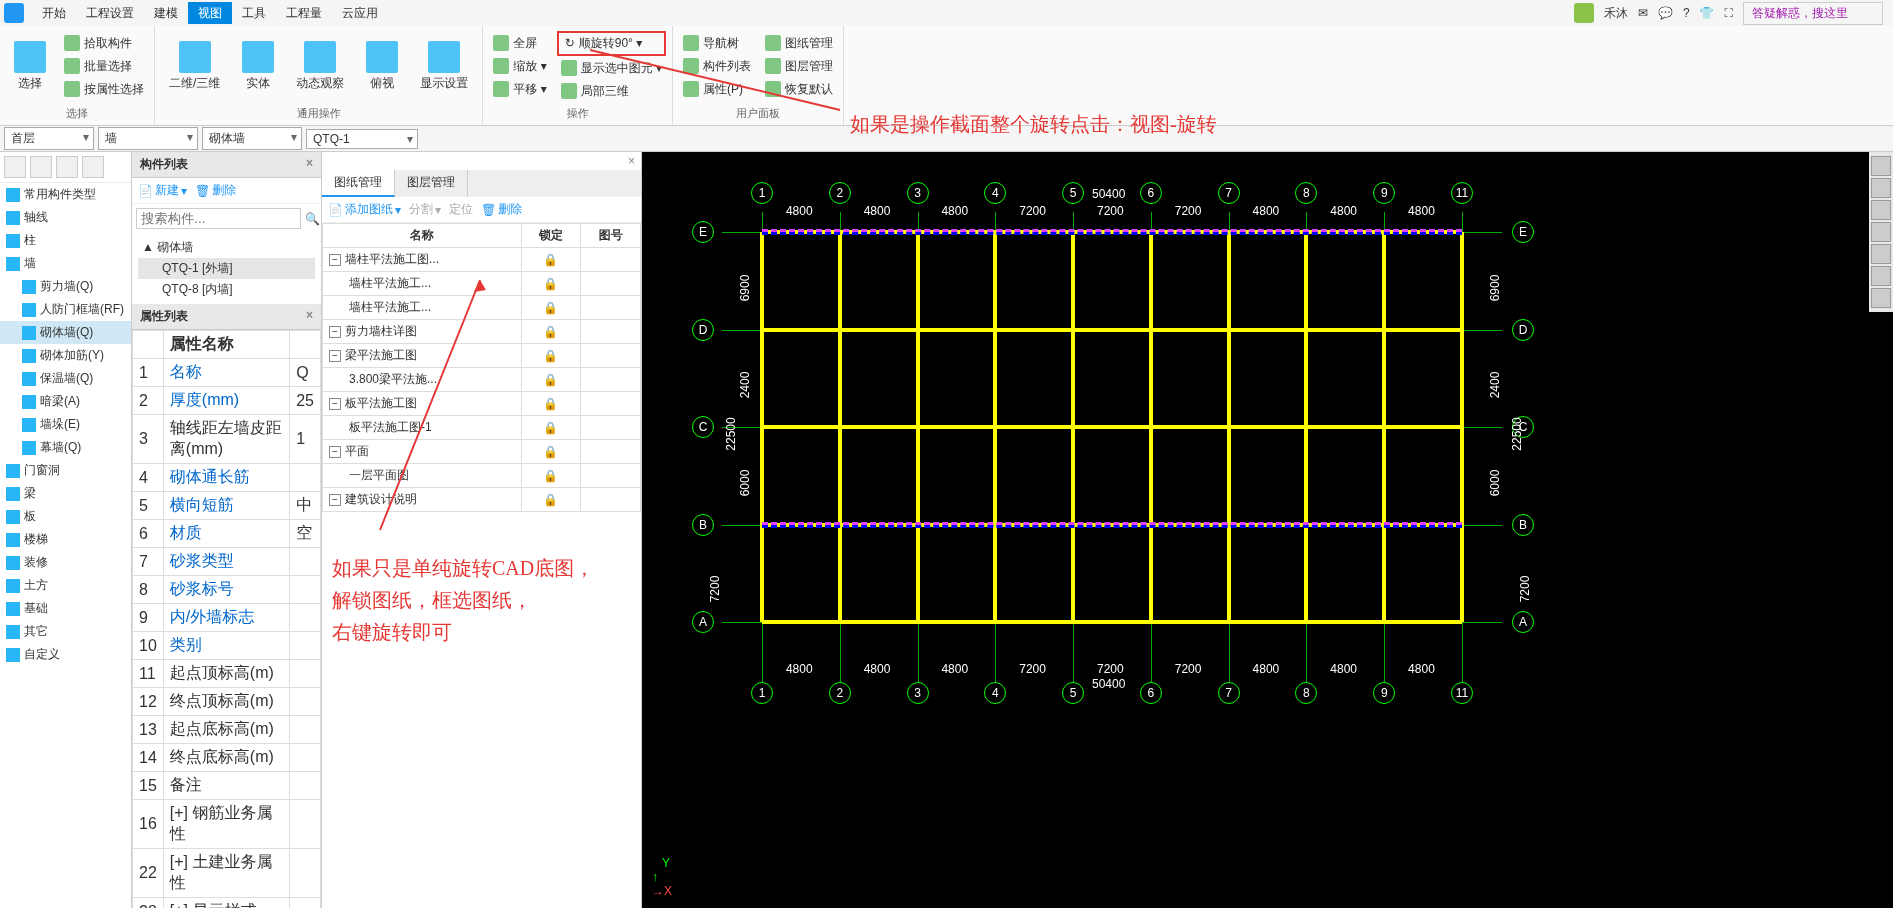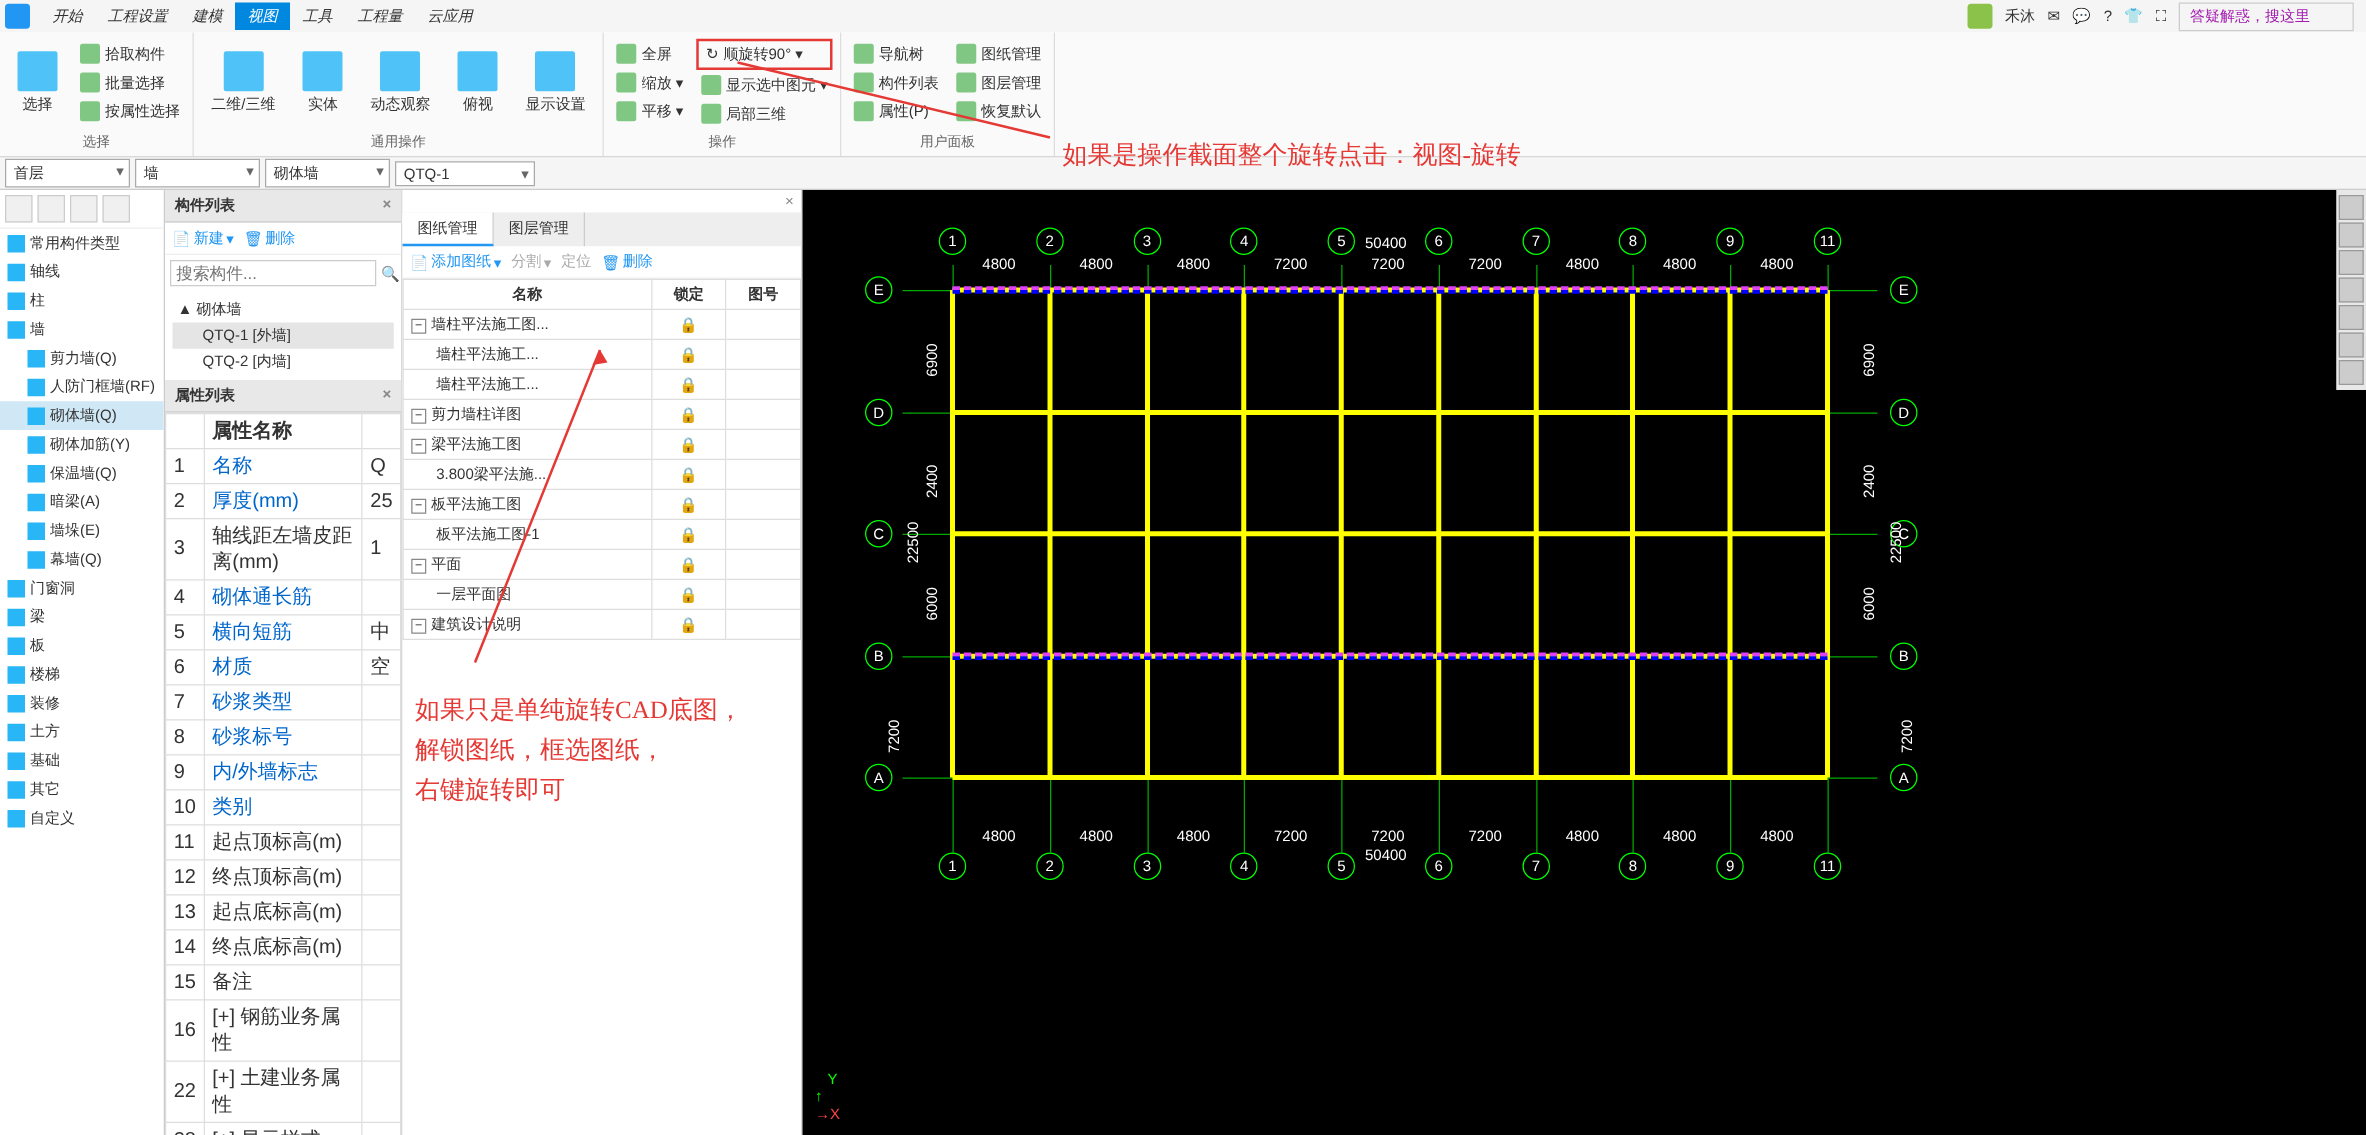--- a/index.html
+++ b/index.html
@@ -8,7 +8,7 @@
 
 .menubar { display: flex; align-items: center; height: 26px; background: #f5f5f5; padding-left: 4px; }
 .app-icon { width: 20px; height: 20px; background: #2196f3; border-radius: 3px; margin-right: 8px; }
-.menu-item { padding: 4px 10px; cursor: pointer; font-style: italic; }
+.menu-item { padding: 4px 10px; cursor: pointer; }
 .menu-item.active { background: #0088e0; color: #fff; }
 .menubar-right { margin-left: auto; display: flex; align-items: center; gap: 10px; padding-right: 10px; }
 .user-avatar { width: 20px; height: 20px; background: #8bc34a; border-radius: 3px; }

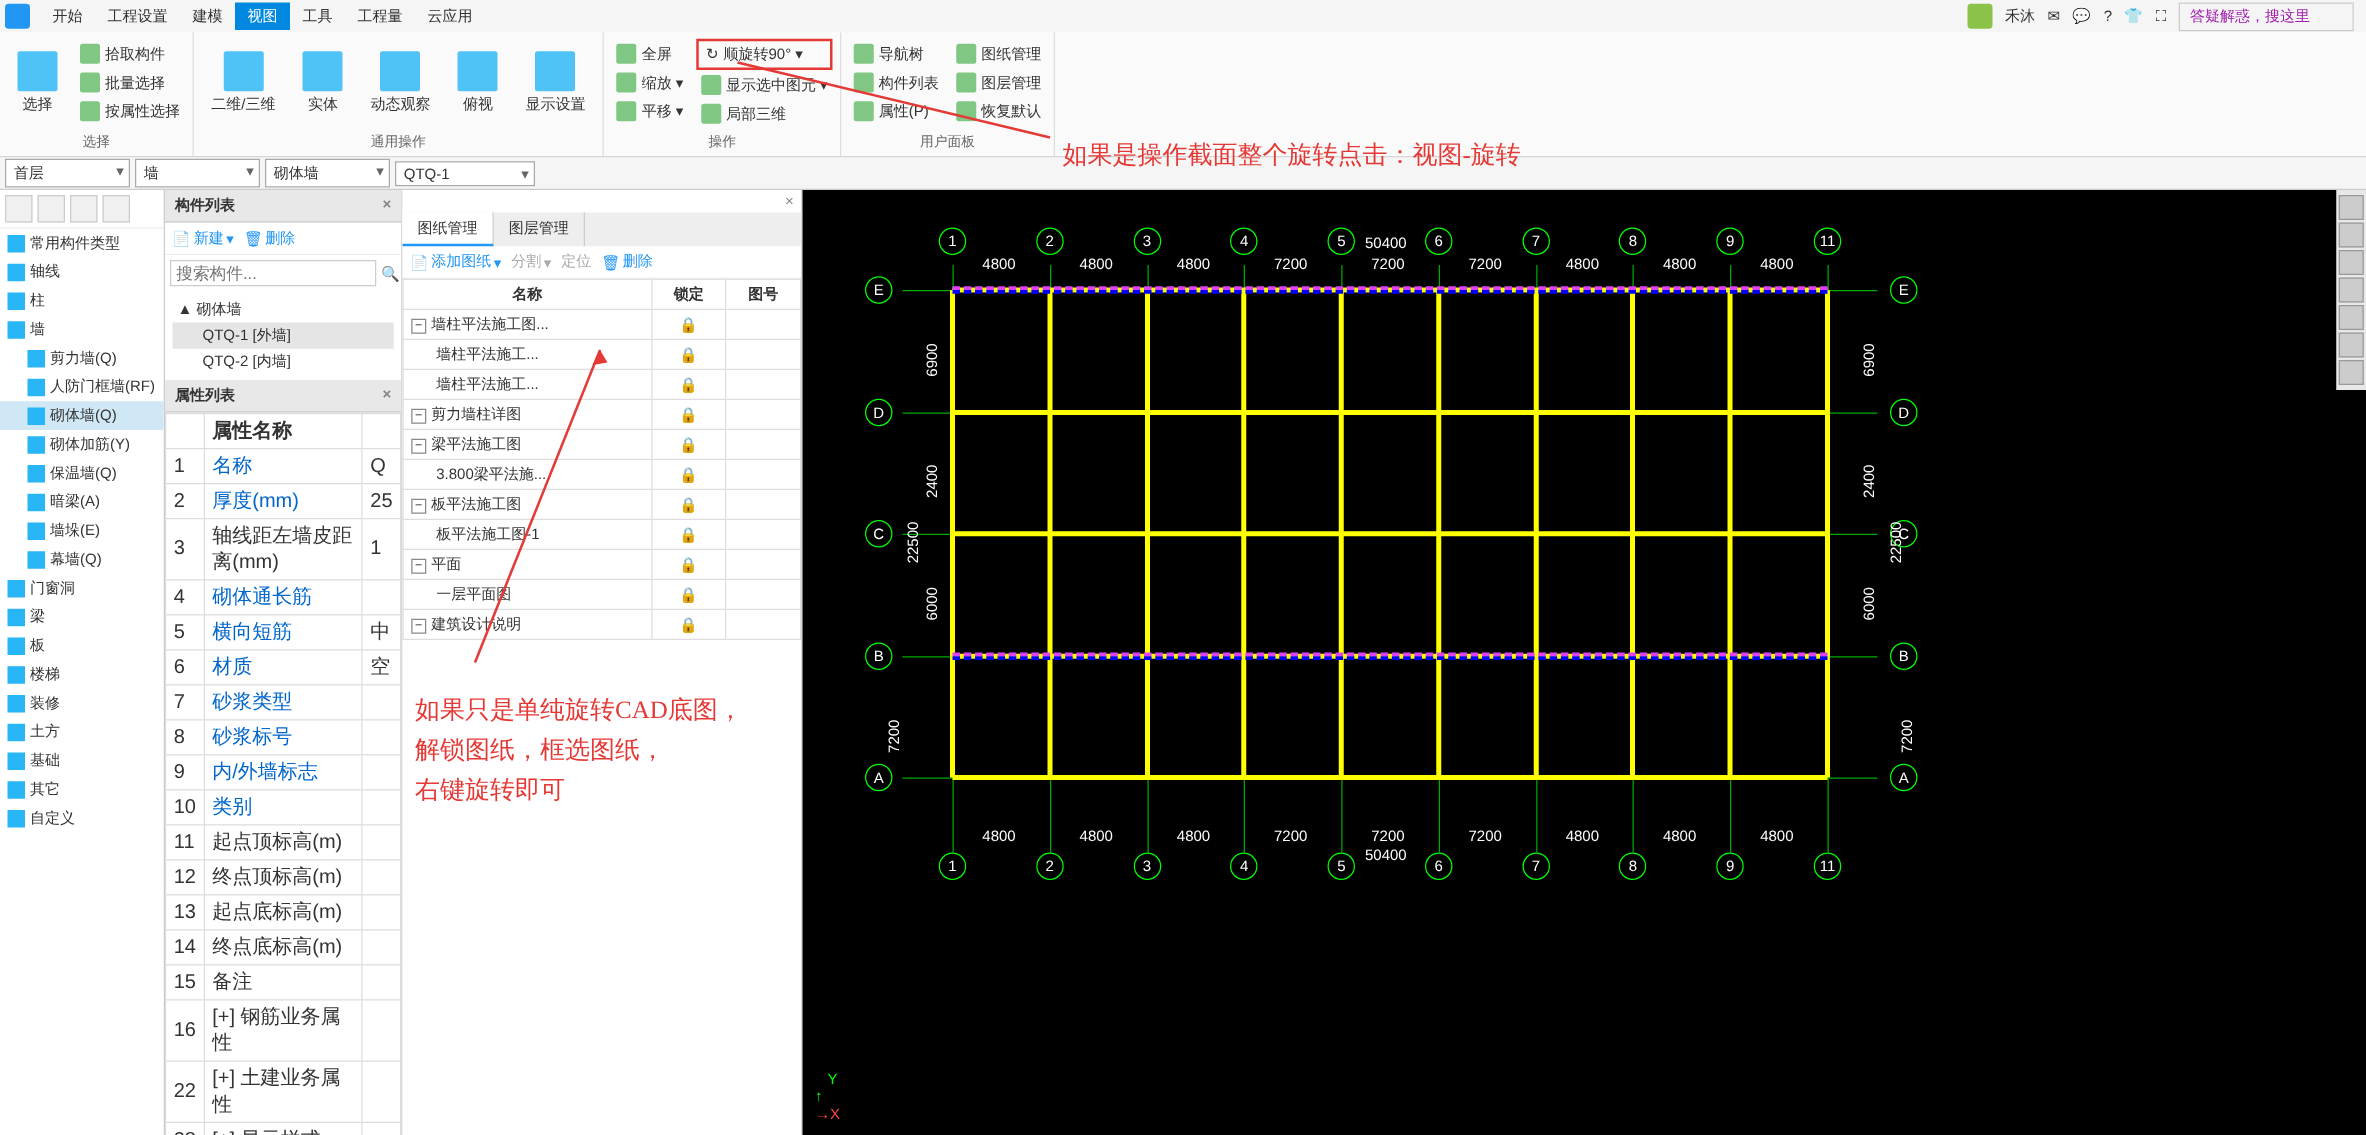--- a/index.html
+++ b/index.html
@@ -225,7 +225,7 @@
 </div>
 
 <div class="selector-row">
-  <div class="selector" style="width:100px">首层</div>
+  <div class="selector" style="width:90px">首层</div>
   <div class="selector" style="width:100px">墙</div>
   <div class="selector" style="width:100px">砌体墙</div>
   <div class="selector" style="width:112px">QTQ-1</div>

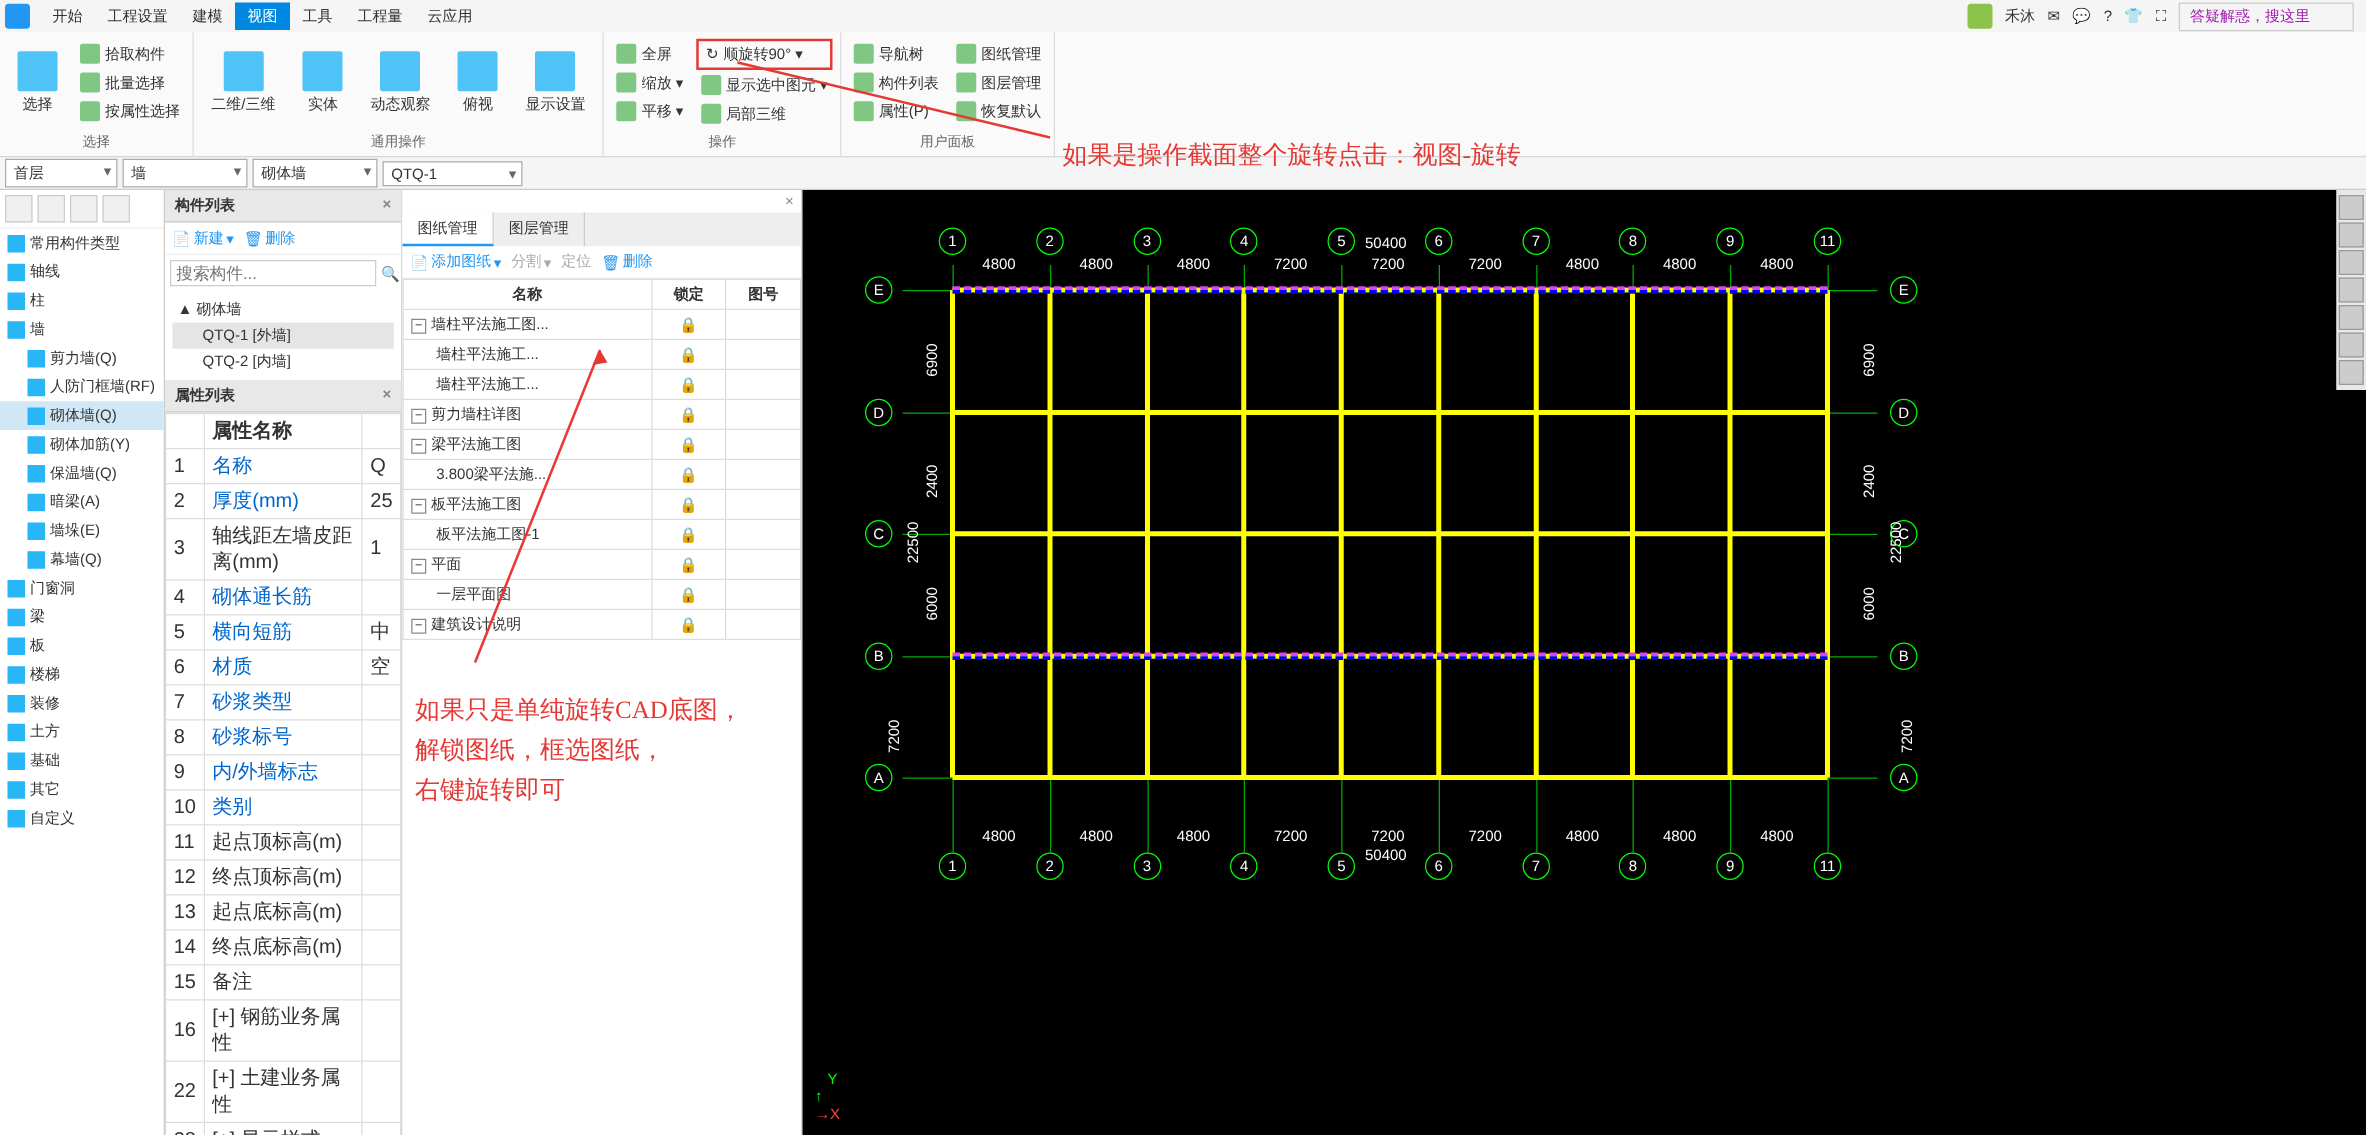--- a/index.html
+++ b/index.html
@@ -344,7 +344,7 @@
       <div class="comp-tree-item">▲ <span>砌体墙</span></div>
       <div id="comp-items">
           <div class="comp-tree-item selected" style="padding-left: 24px;">QTQ-1  [外墙]</div>
-          <div class="comp-tree-item" style="padding-left: 24px;">QTQ-2  [内墙]</div>
+          <div class="comp-tree-item" style="padding-left: 24px;">QTQ-8  [内墙]</div>
         </div>
     </div>
     <div class="panel-header">

